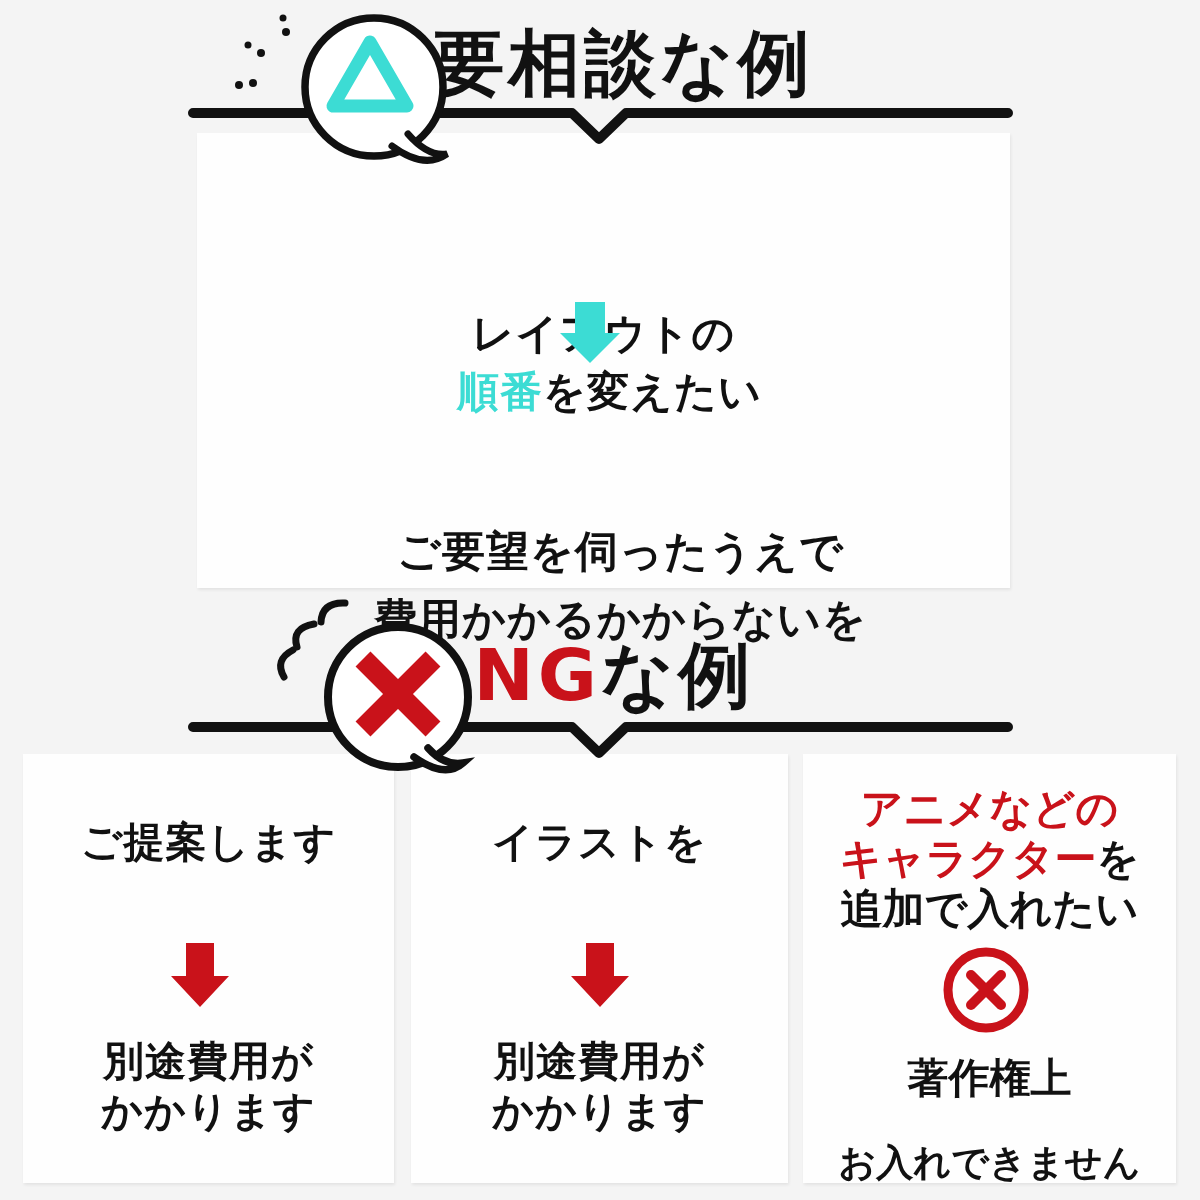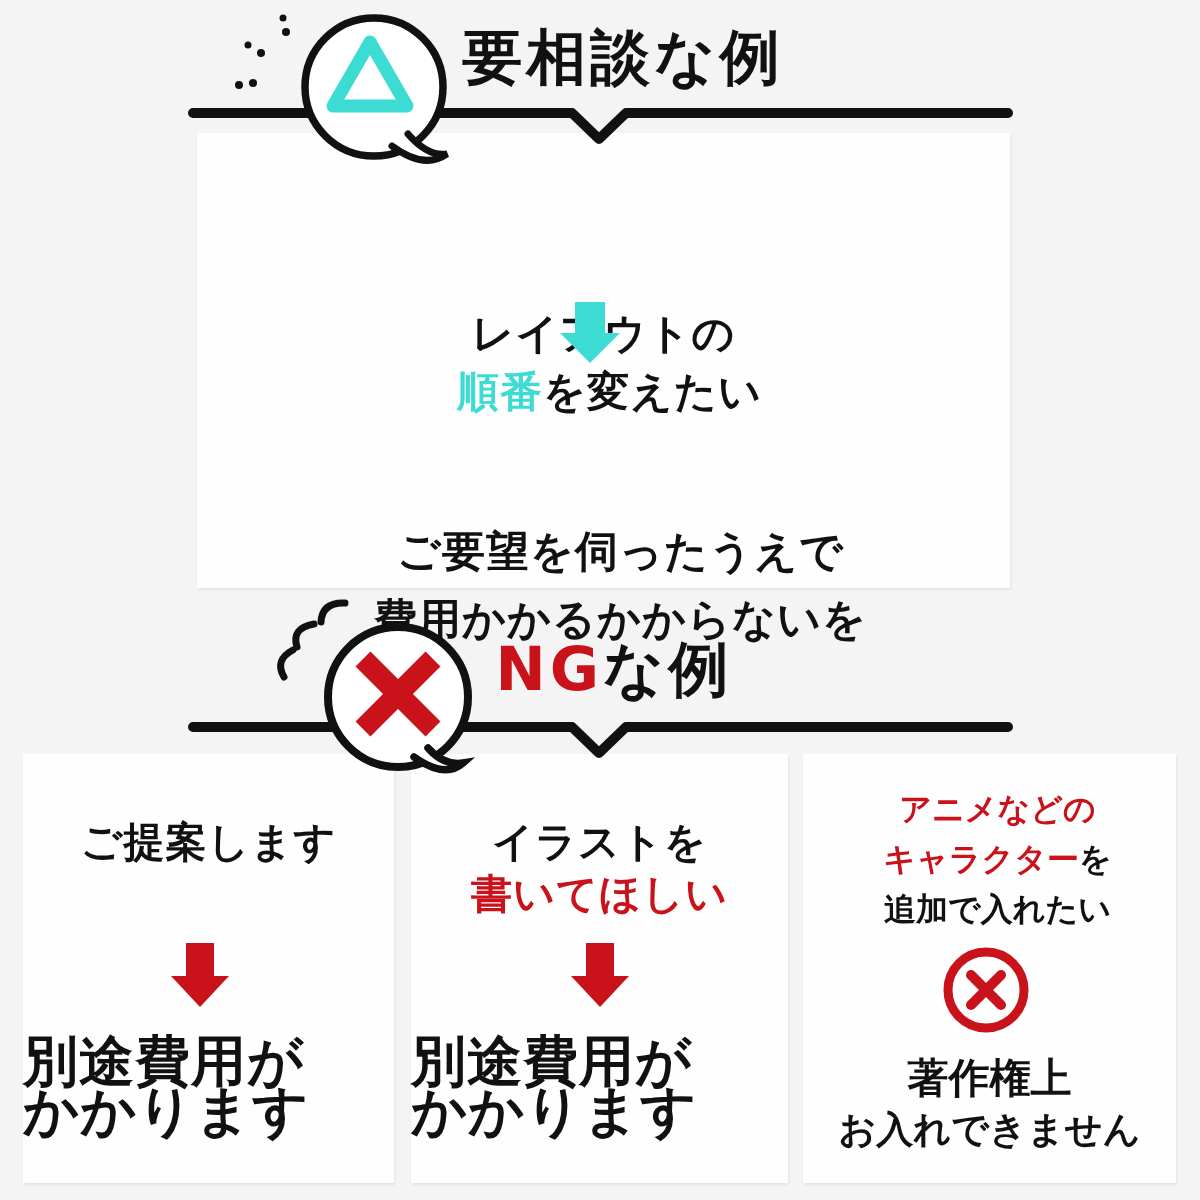--- a/index.html
+++ b/index.html
@@ -30,7 +30,7 @@
     position:absolute;
     width:600px;
     text-align:center;
-    font-size:60px;
+    font-size:72px;
     font-weight:800;
     letter-spacing:4px;
     color:var(--ink);

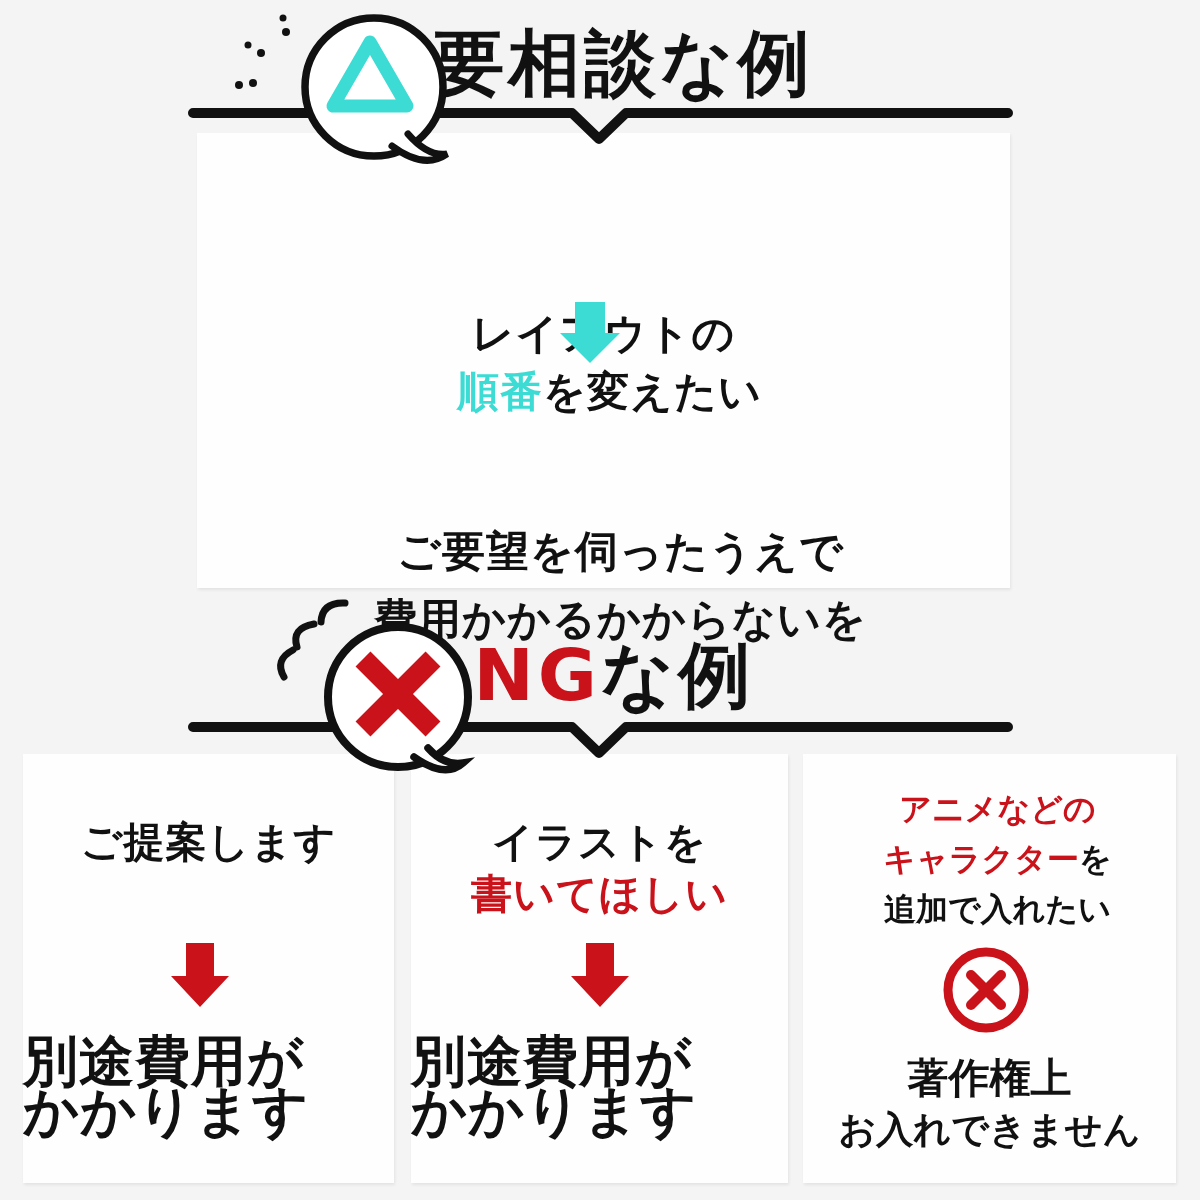--- a/index.html
+++ b/index.html
@@ -55,8 +55,8 @@
     font-size:41px;line-height:52px;letter-spacing:1px;text-align:center;
   }
   .ng-head-3{
-    position:absolute;left:8px;top:30px;width:100%;
-    font-size:32px;line-height:50px;letter-spacing:0px;text-align:center;
+    position:absolute;left:0;top:30px;width:100%;
+    font-size:42px;line-height:50px;letter-spacing:0px;text-align:center;
   }
   .ng-result{
     position:absolute;left:0;top:282px;width:100%;

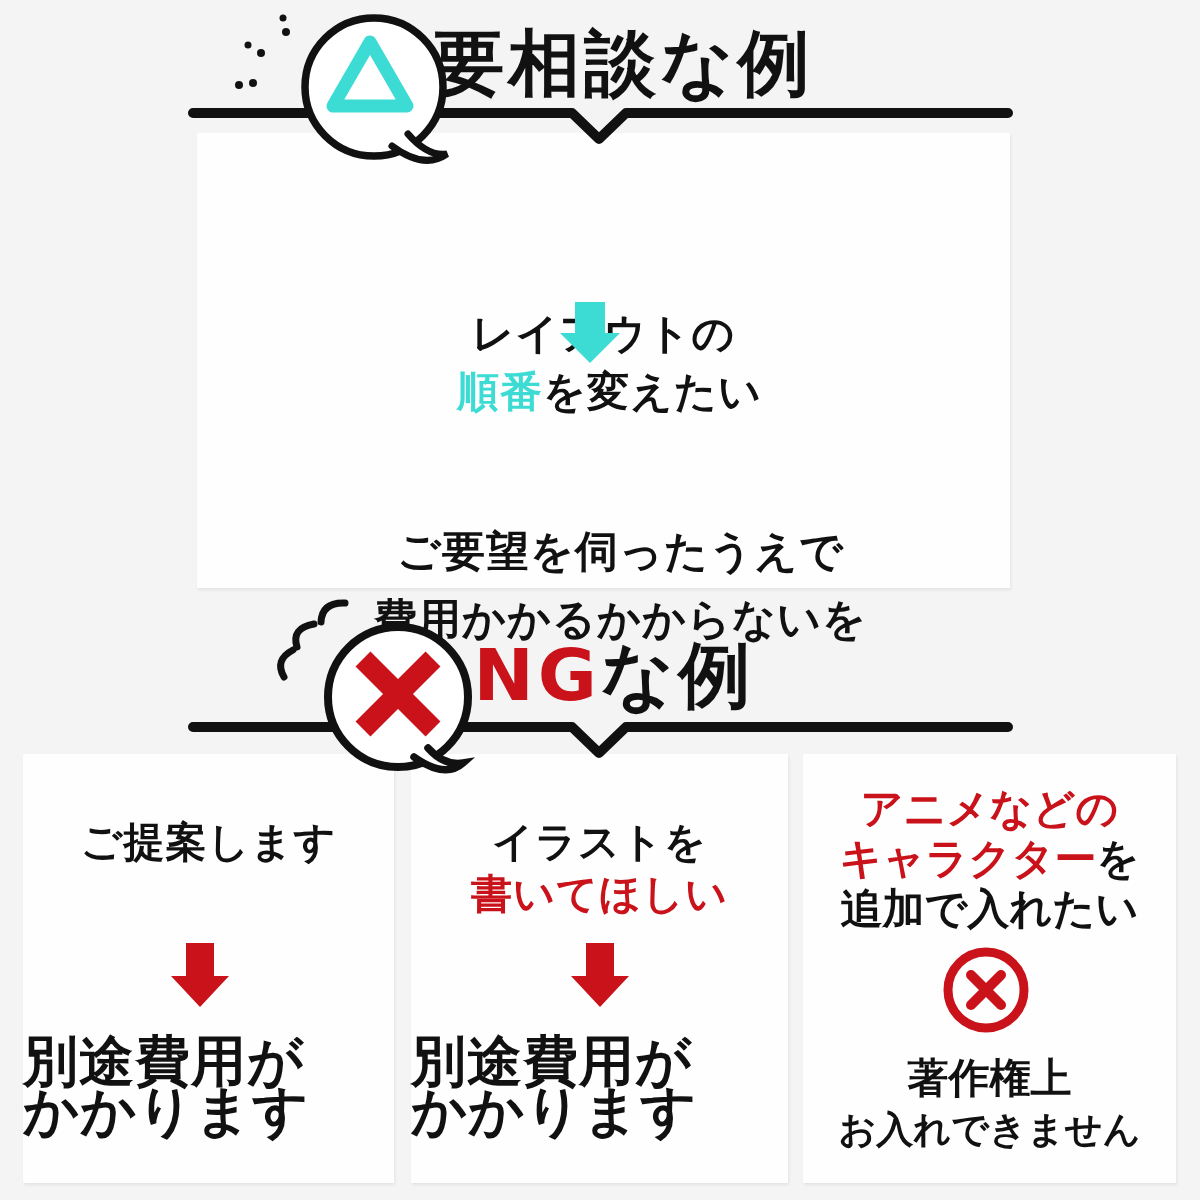--- a/index.html
+++ b/index.html
@@ -114,7 +114,6 @@
 <div class="card" id="ng-card-illustration">
   <div class="ng-head-2">
     <div>イラストを</div>
-    <div class="red-text">書いてほしい</div>
   </div>
   <div class="ng-result">
     <div>別途費用が</div>

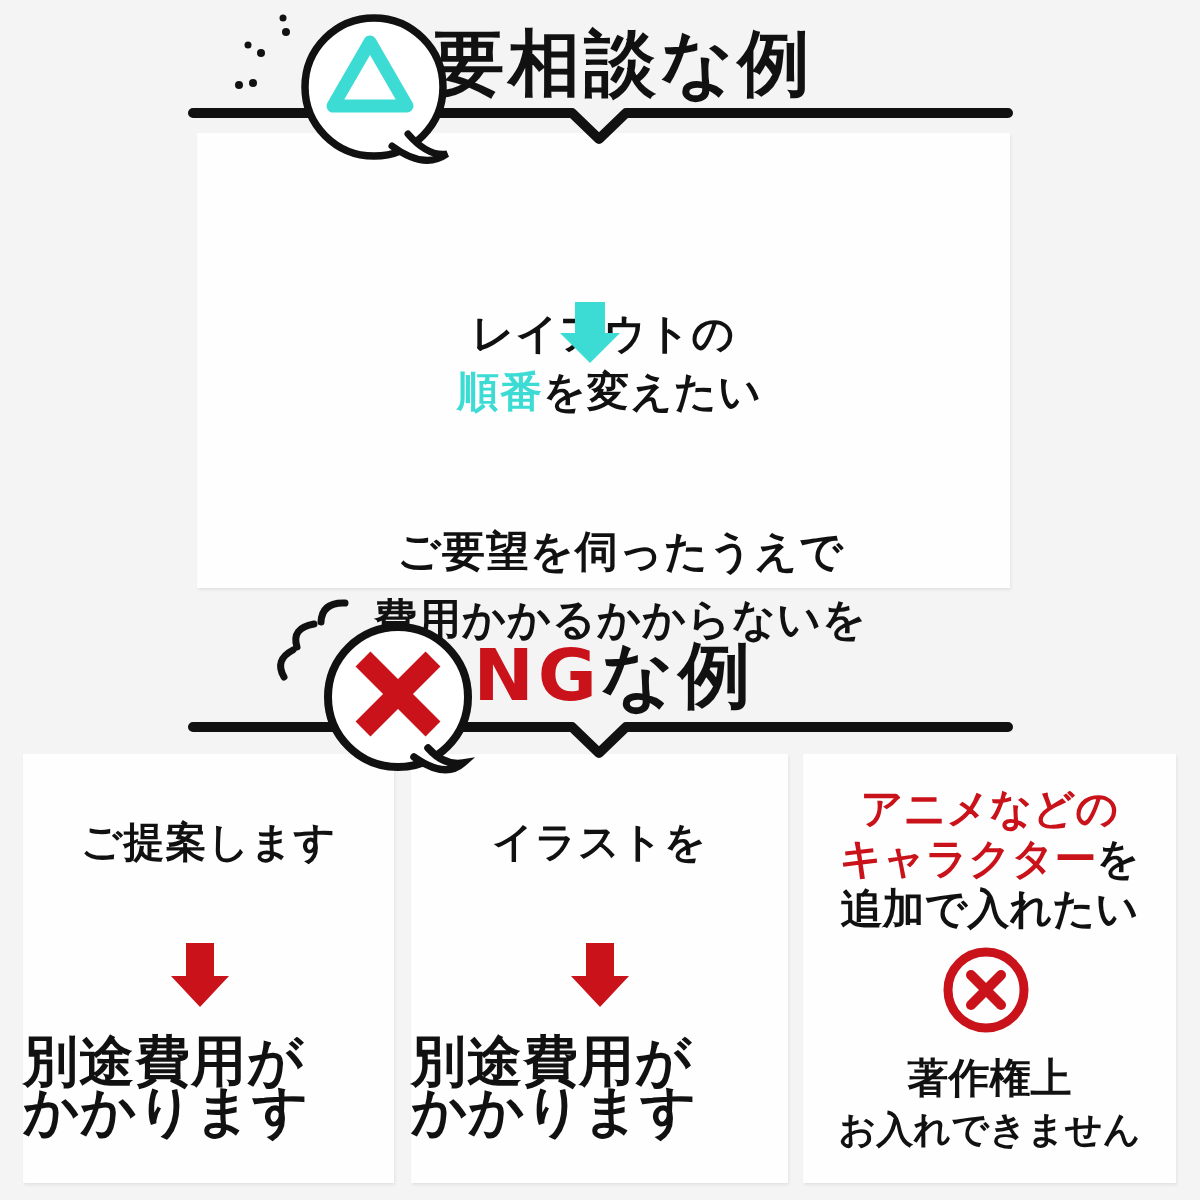--- a/index.html
+++ b/index.html
@@ -60,7 +60,7 @@
   }
   .ng-result{
     position:absolute;left:0;top:282px;width:100%;
-    font-size:55px;line-height:50px;letter-spacing:1px;text-align:left;
+    font-size:41px;line-height:50px;letter-spacing:1px;text-align:center;
   }
   .ng-result-c{
     position:absolute;left:0;top:298px;width:100%;

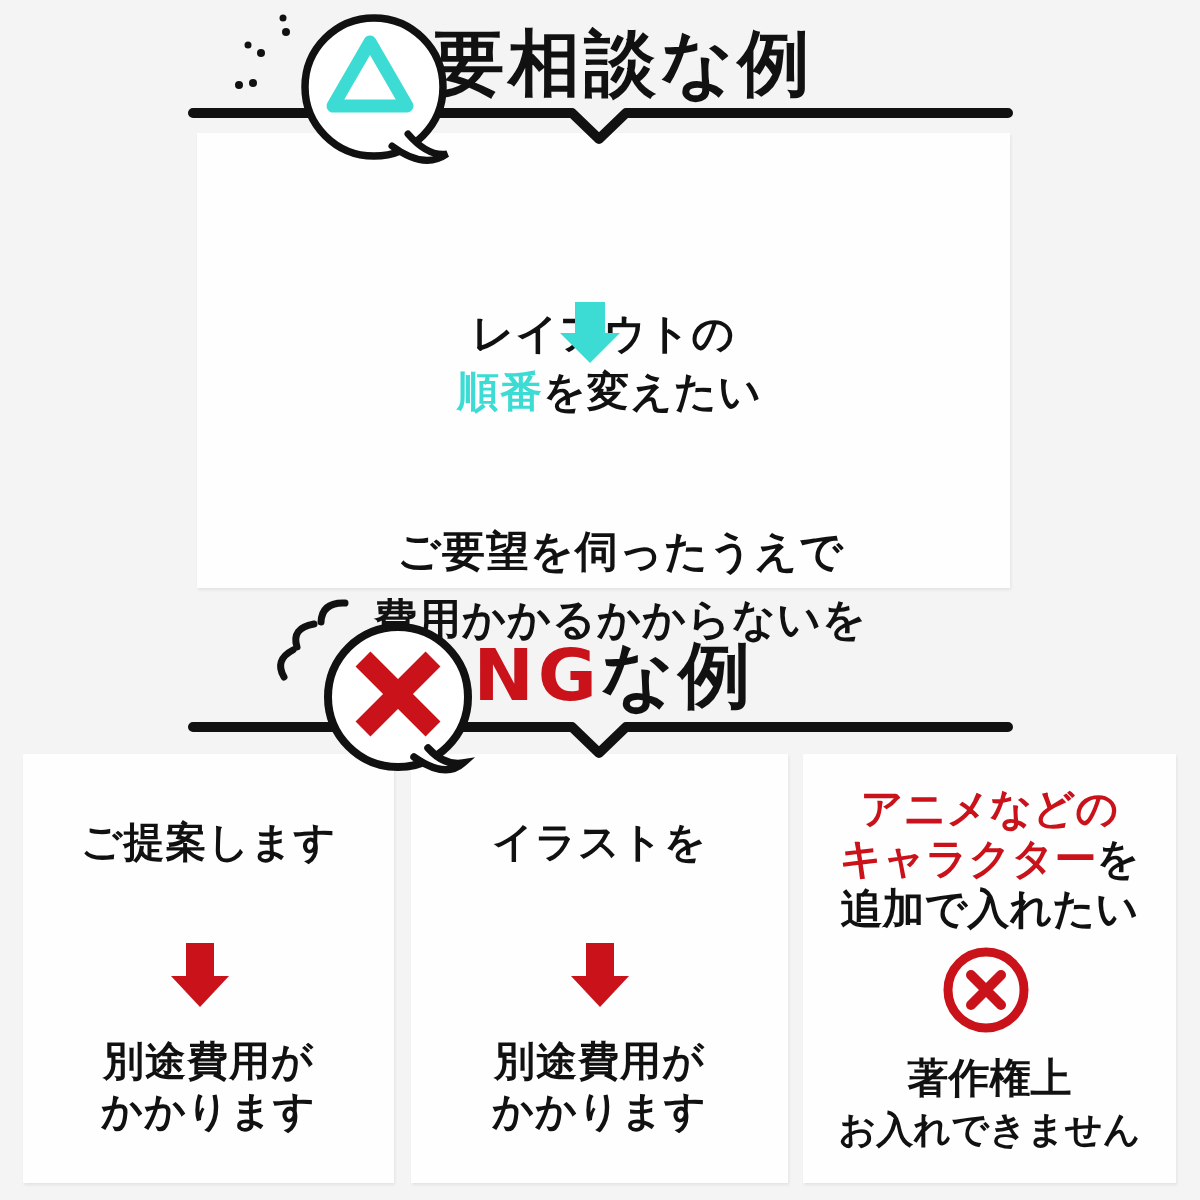--- a/index.html
+++ b/index.html
@@ -66,7 +66,7 @@
     position:absolute;left:0;top:298px;width:100%;
     font-size:41px;line-height:52px;letter-spacing:0px;text-align:center;
   }
-  .ng-result-c .small-line{font-size:37px;}
+  .ng-result-c .small-line{font-size:37px;margin-top:33px;}
 
   #deco-svg{
     position:absolute;left:0;top:0;width:1200px;height:1200px;

